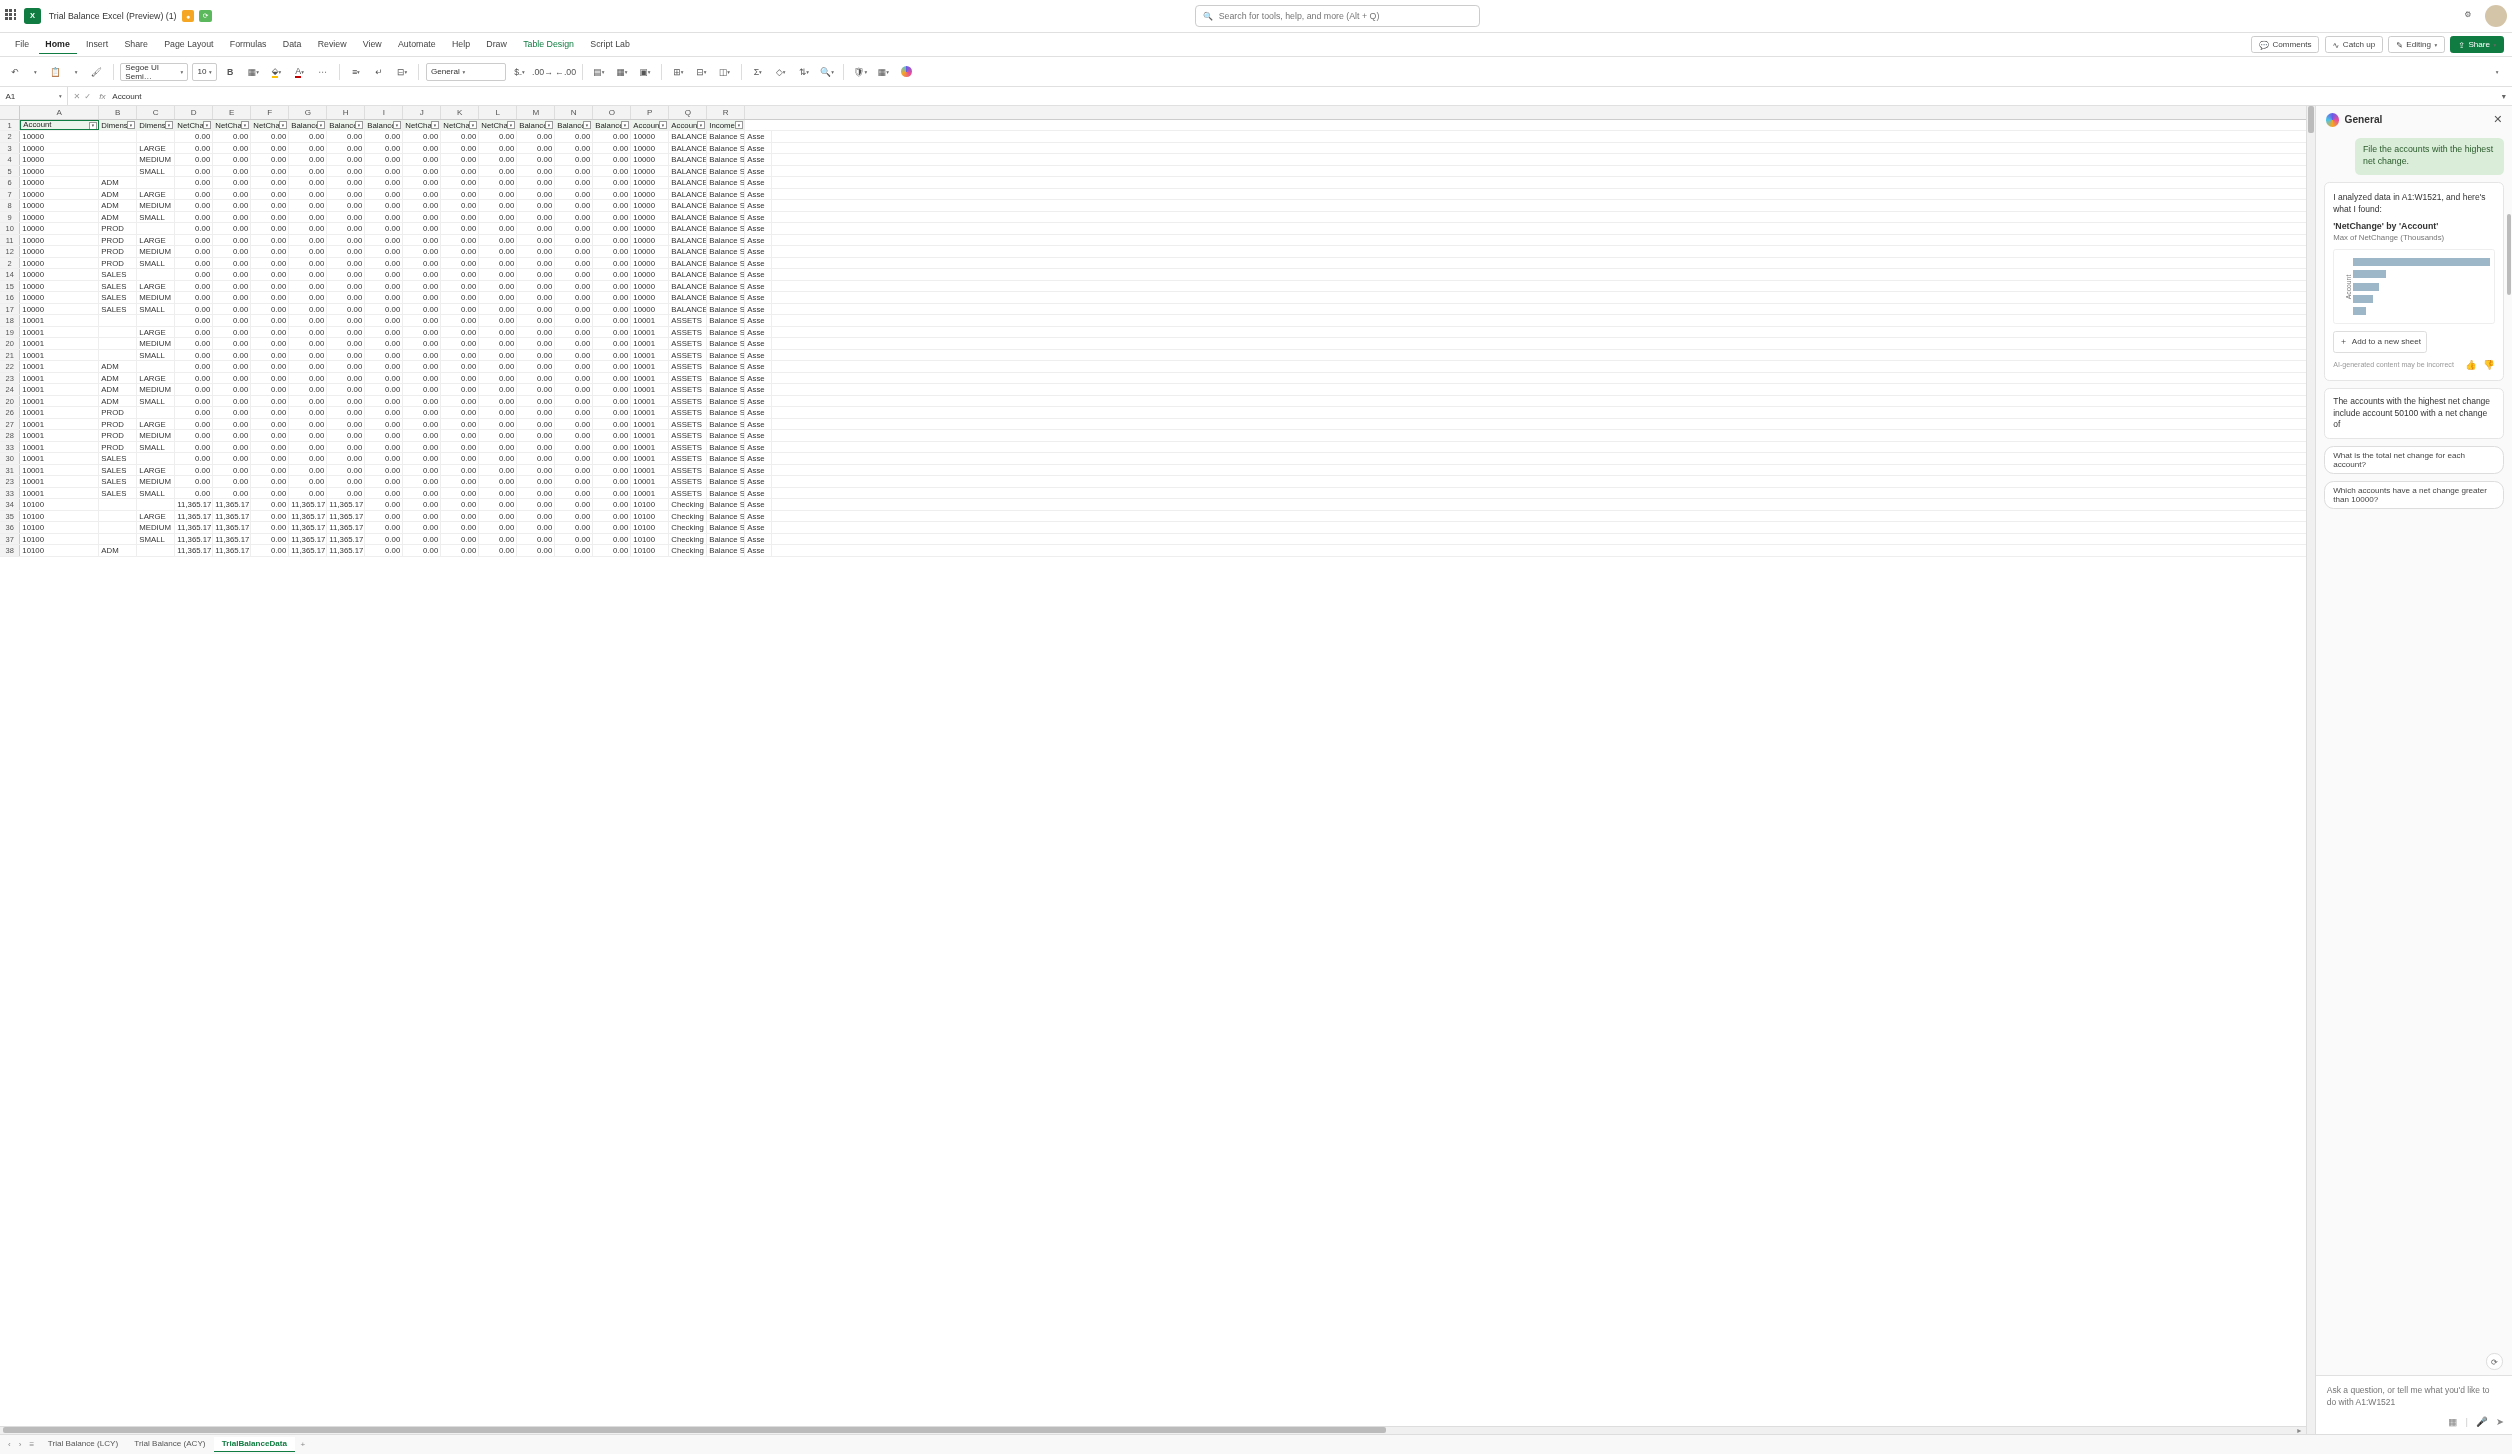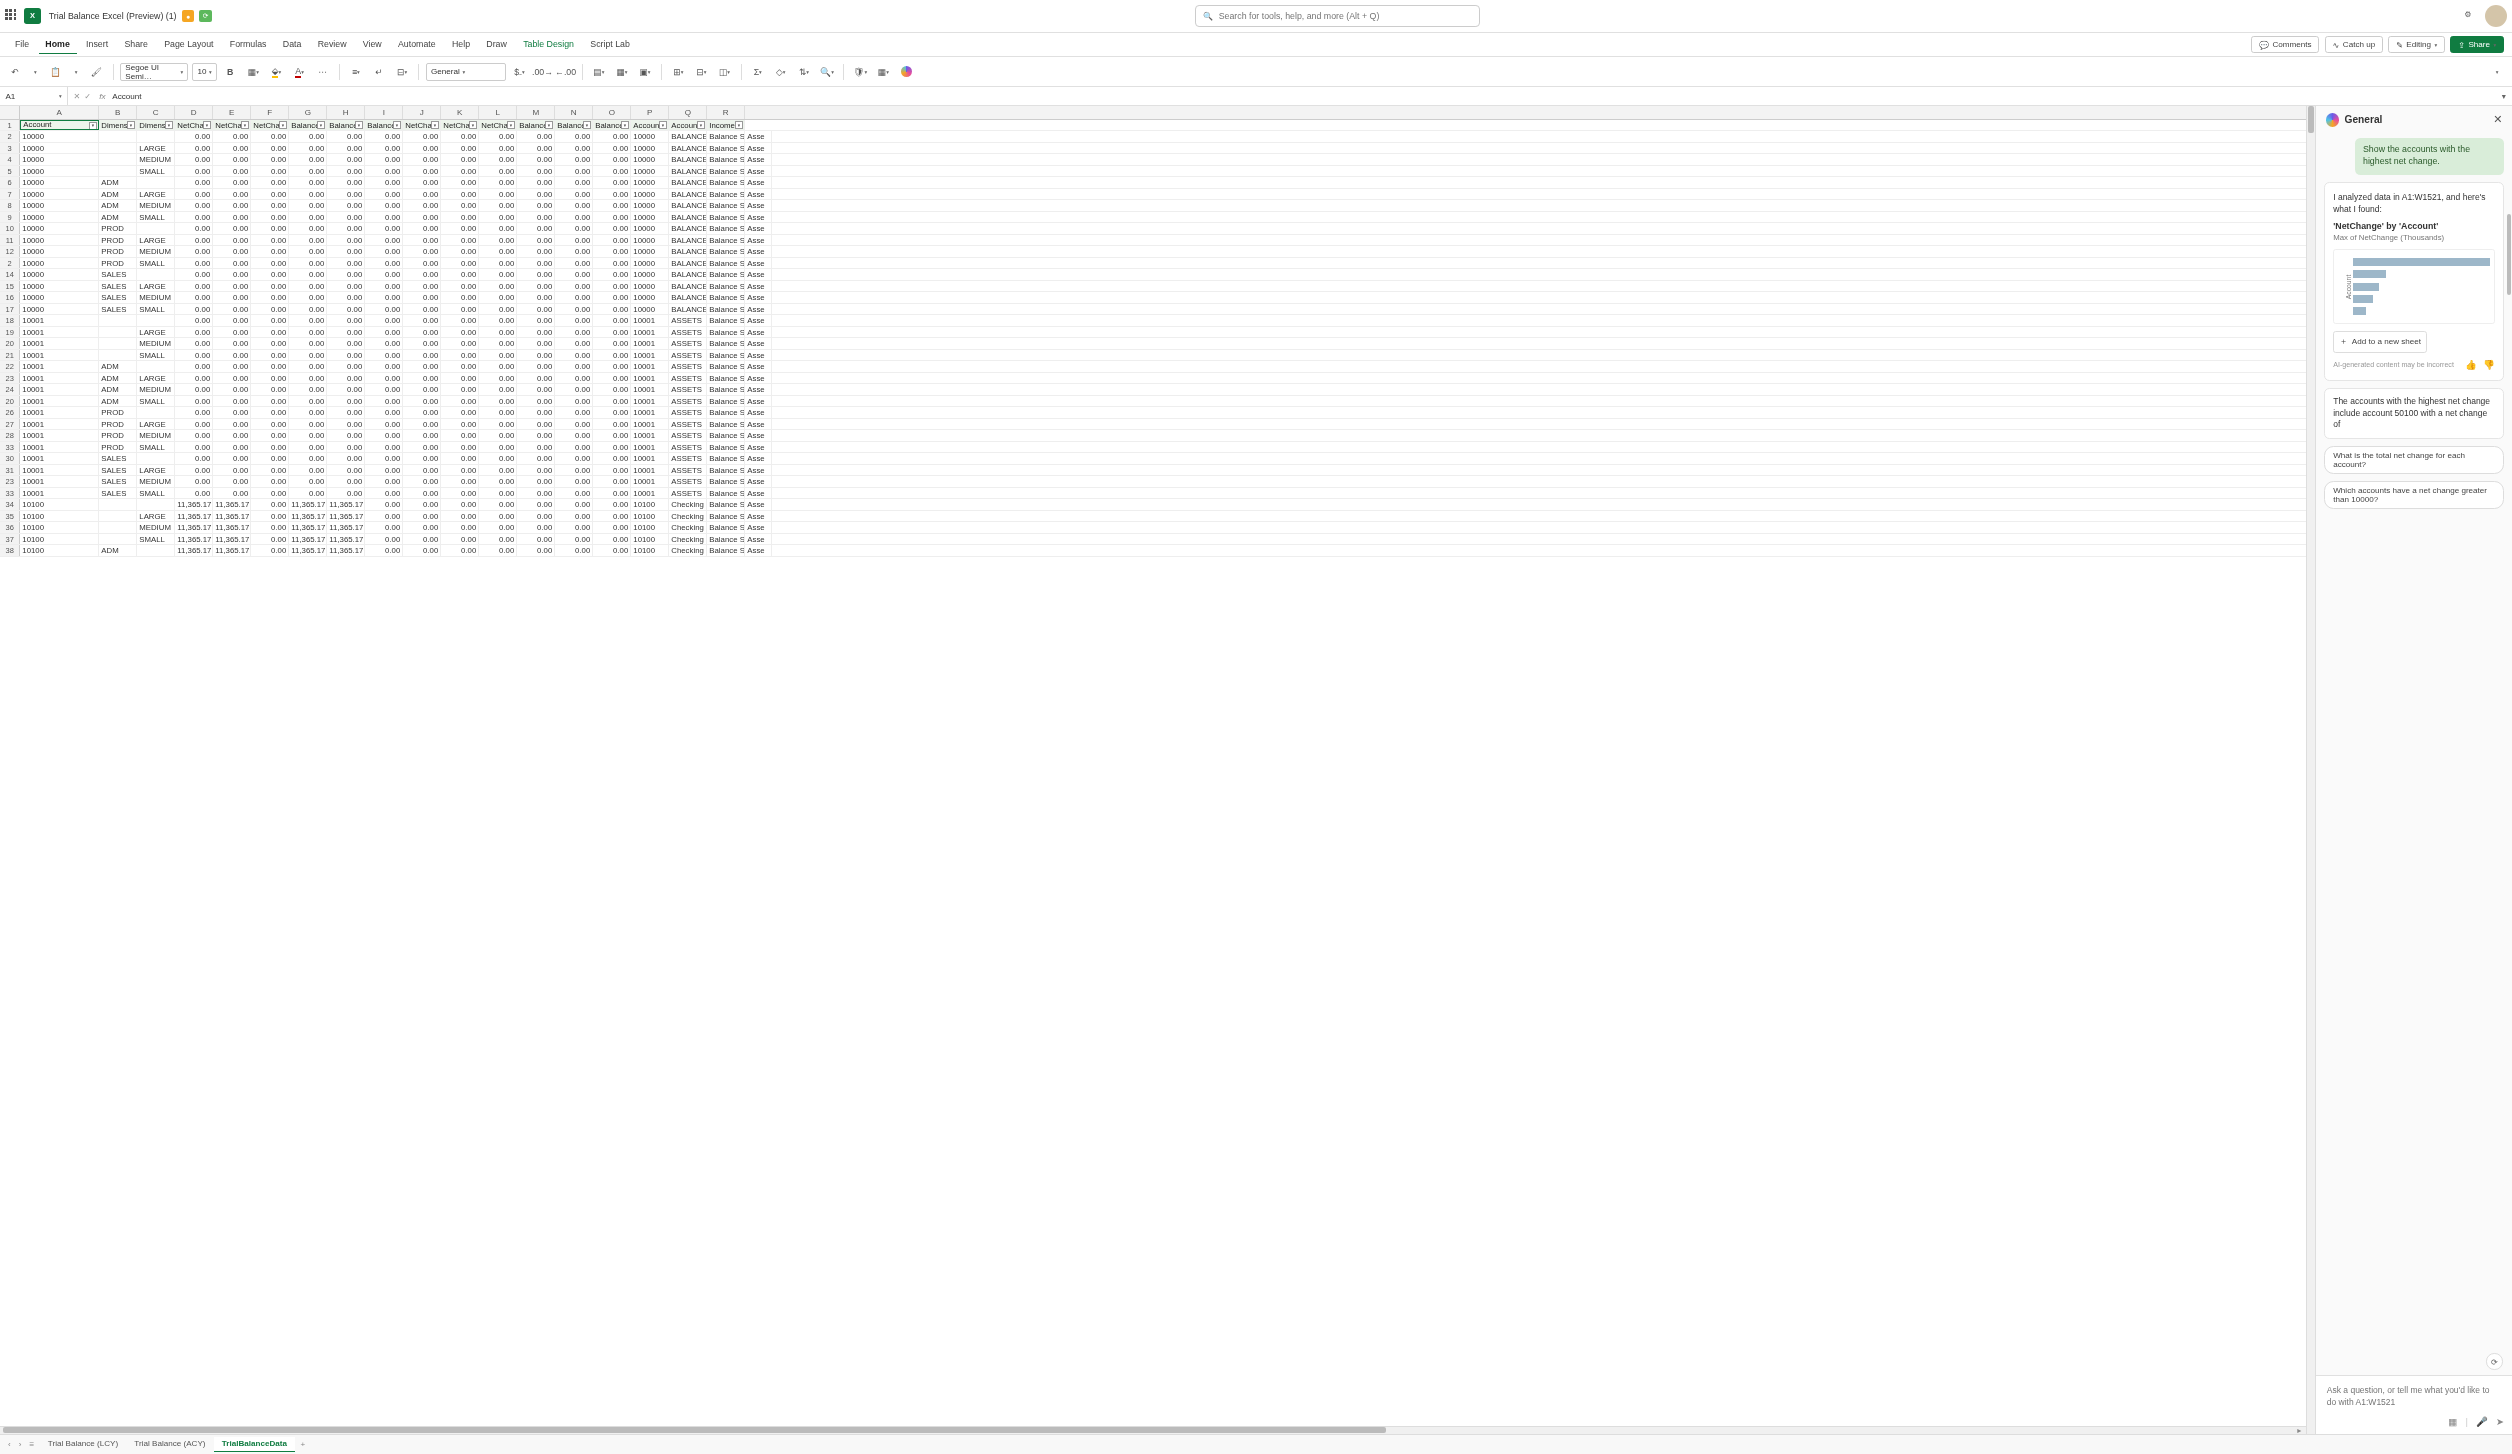--- a/index.html
+++ b/index.html
@@ -1102,7 +1102,7 @@
         <div class="cp-close">✕</div>
       </div>
       <div class="cp-body">
-        <div class="cp-user">Show the accounts with the highest net change.</div>
+        <div class="cp-user">File the accounts with the highest net change.</div>
         <div class="cp-card">
           <div>I analyzed data in A1:W1521, and here's what I found:</div>
           <div class="cp-chart-title">'NetChange' by 'Account'</div>

